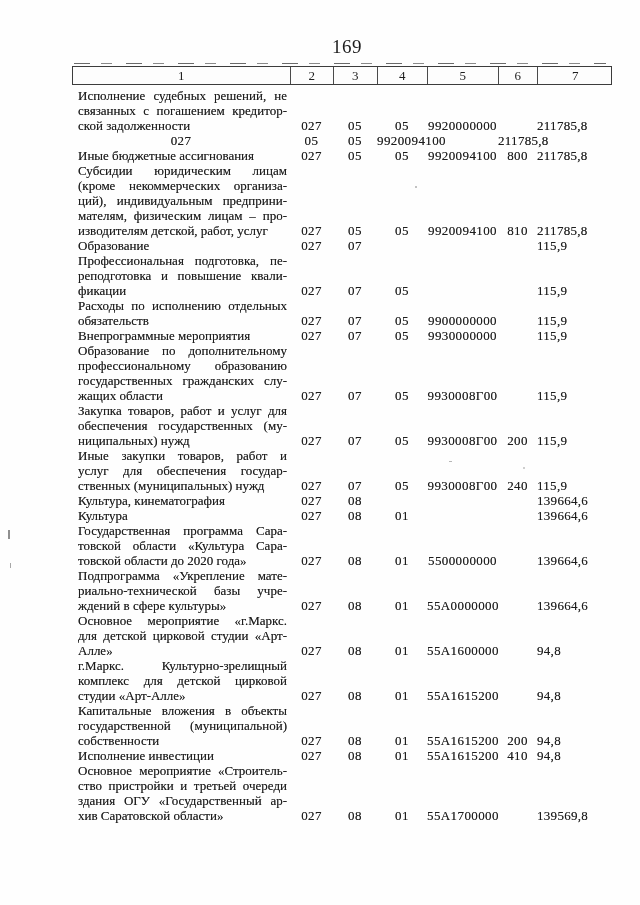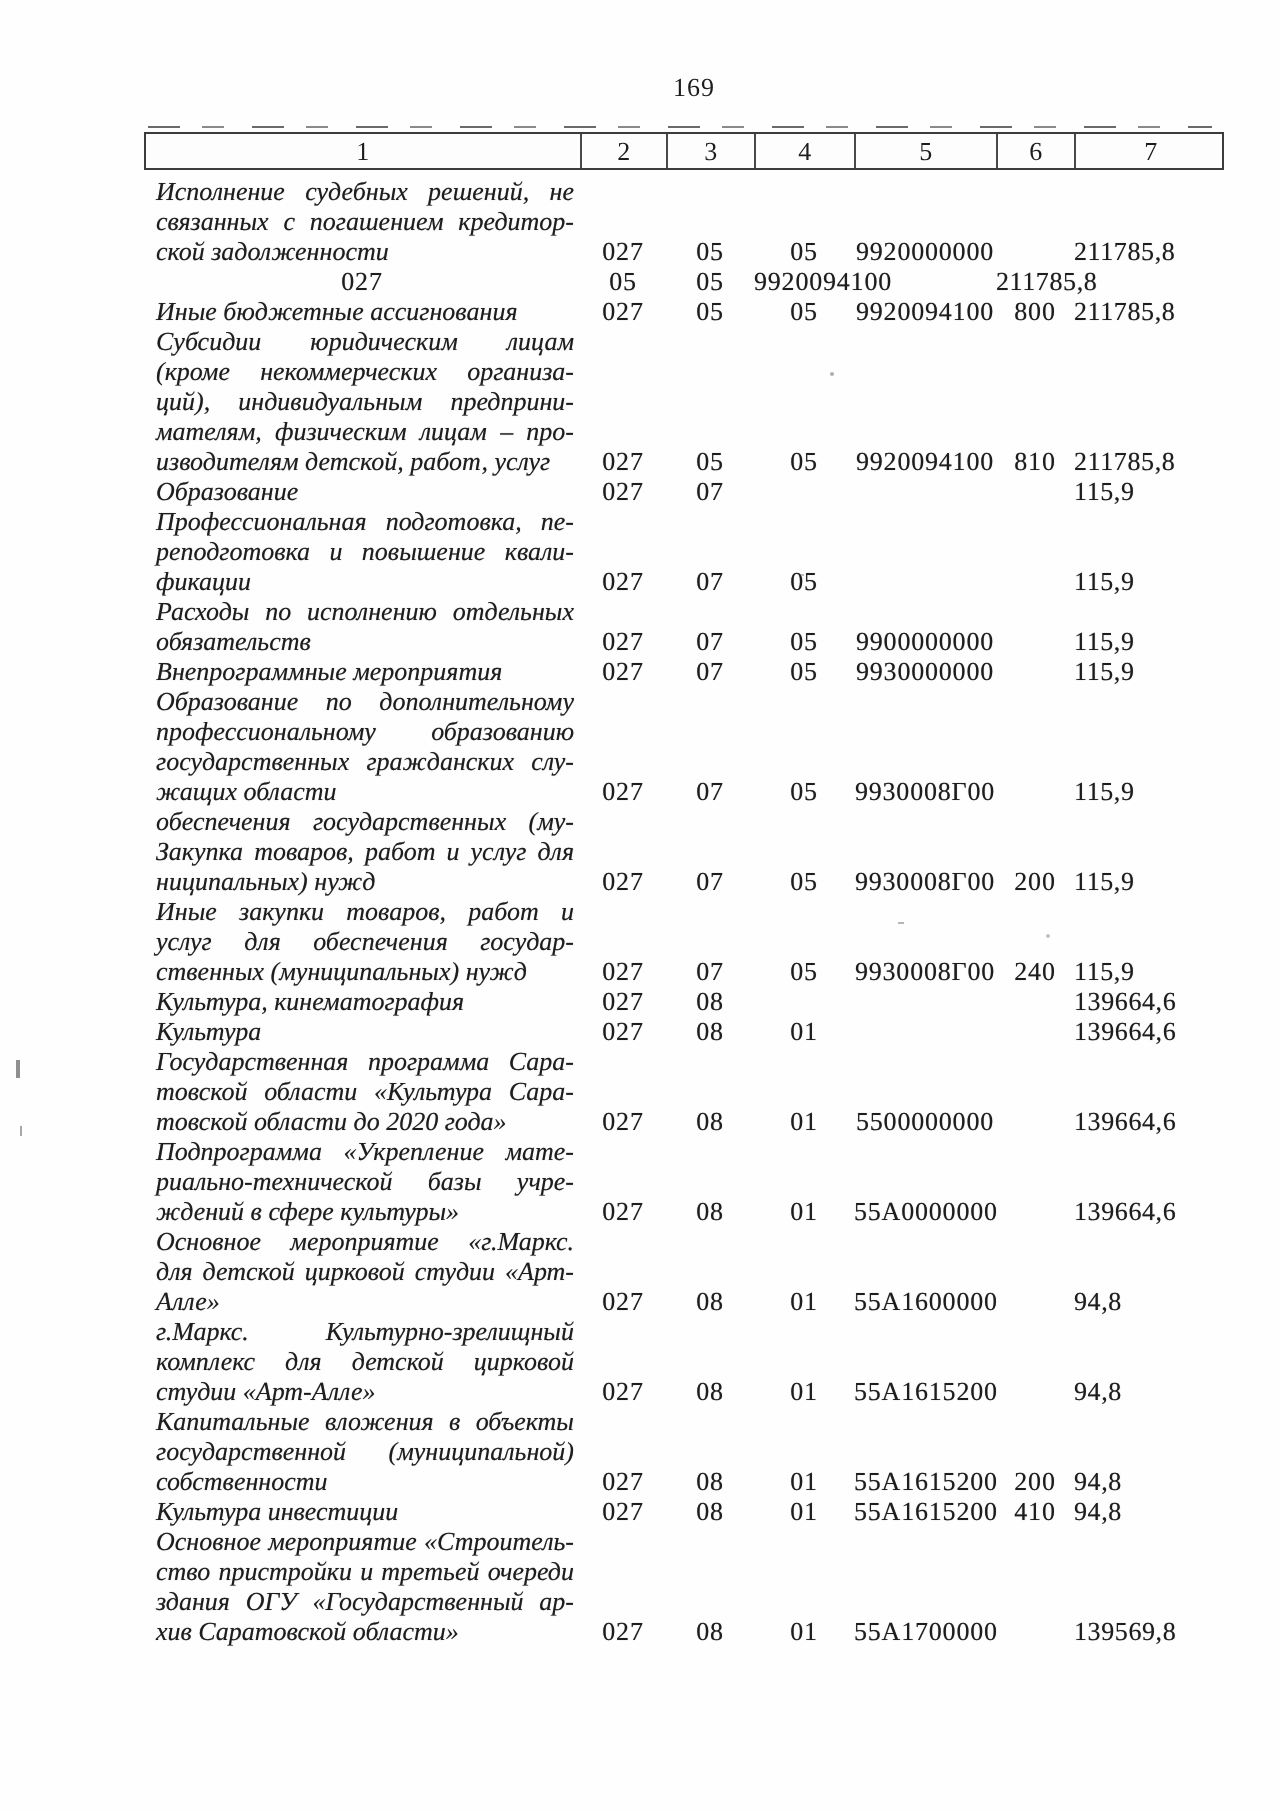--- a/index.html
+++ b/index.html
@@ -13,7 +13,7 @@
   }
   .page-number {
     position: absolute; top: 36px; left: 327px; width: 40px;
-    text-align: center; font-size: 13px; letter-spacing: 0.5px;
+    text-align: center; font-size: 19px; letter-spacing: 0.5px;
   }
   .doc-table {
     position: absolute; left: 72px; top: 66px; width: 540px;

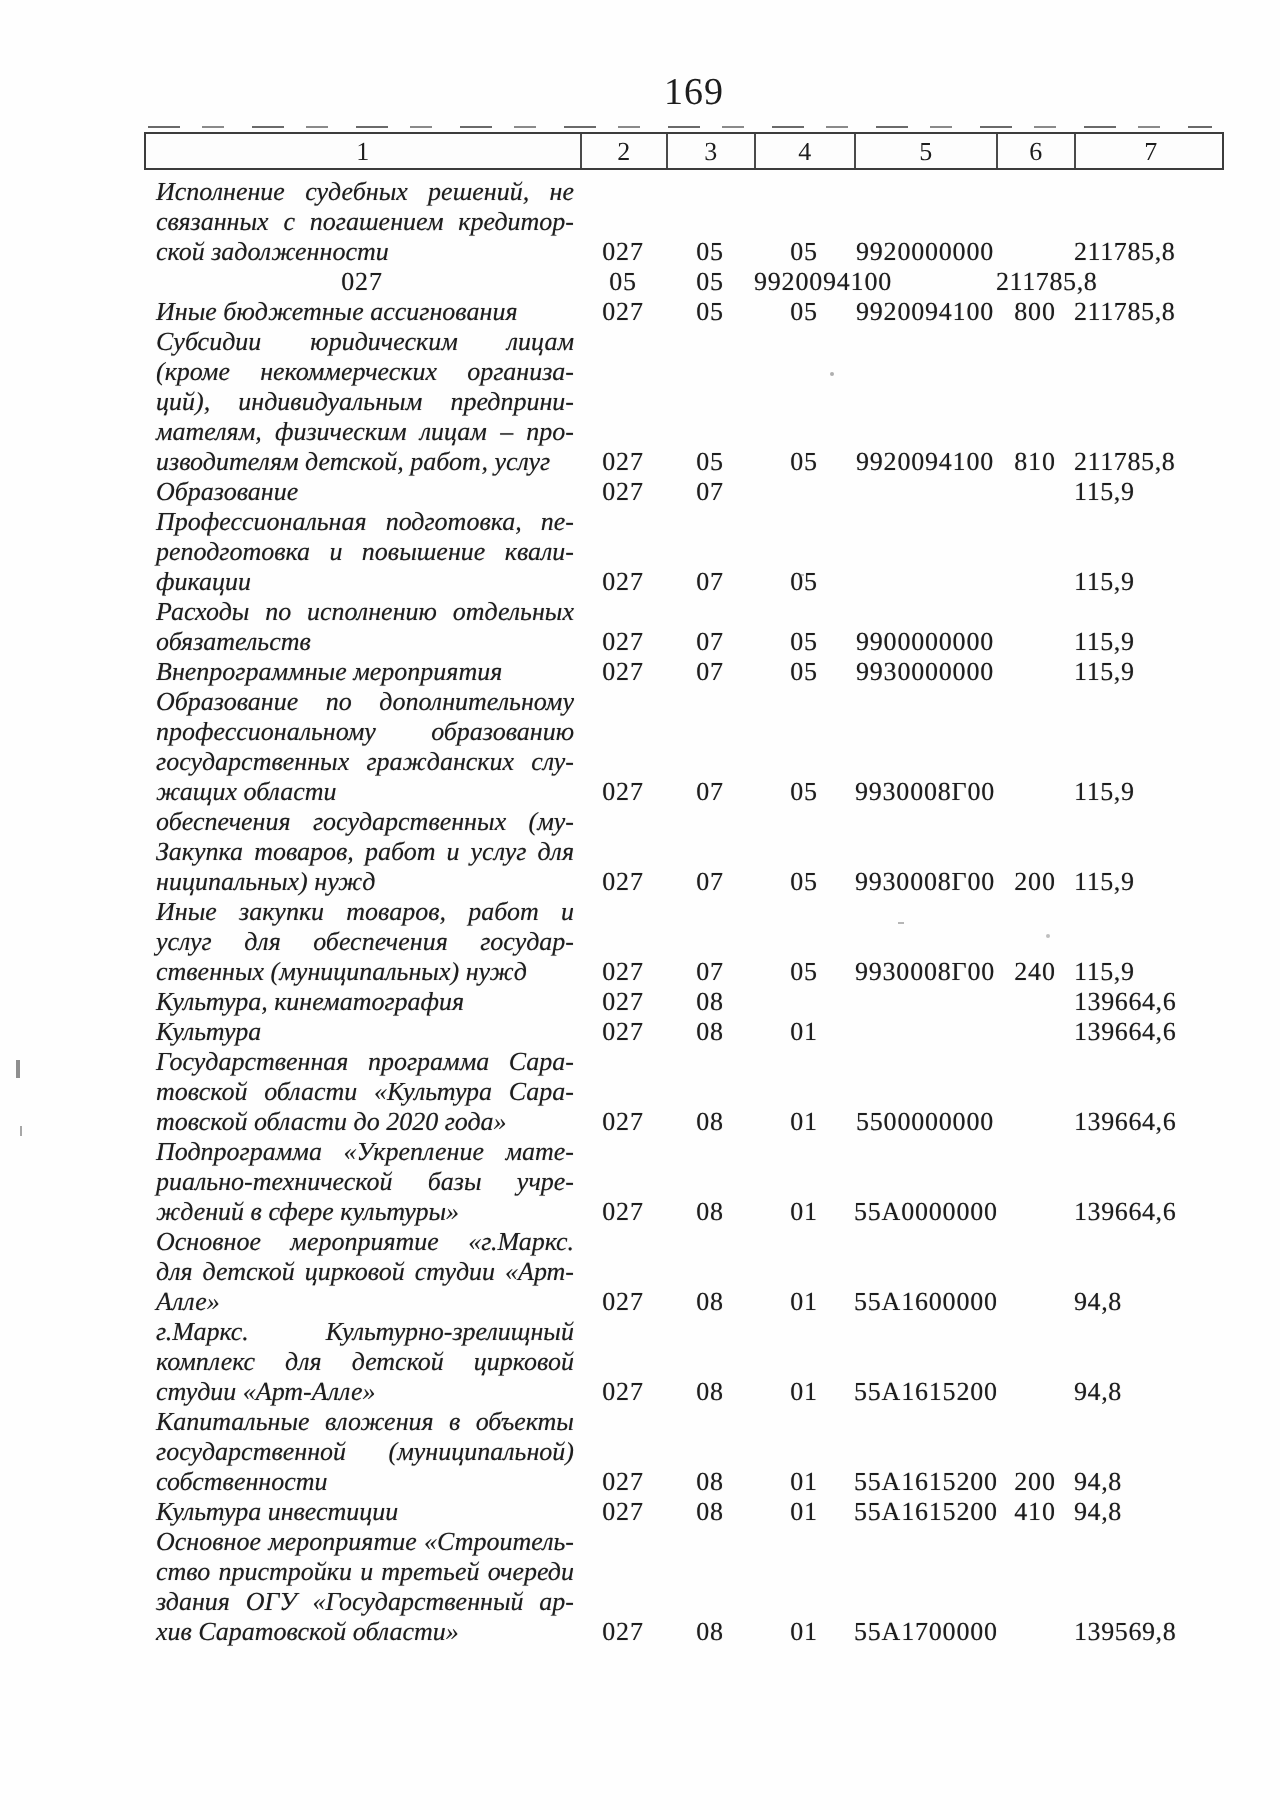--- a/index.html
+++ b/index.html
@@ -51,7 +51,7 @@
     text-shadow: 0 0 0.4px rgba(20,20,20,0.55);
   }
   .cell.name { padding-left: 6px; padding-right: 3px; box-sizing: border-box; }
-  .cell.name .line { text-align: justify; font-style: italic; }
+  .cell.name .line { text-align: justify; }
   .cell.name .line.just { text-align-last: justify; }
   .cell.c { text-align: center; letter-spacing: 0.4px; }
   .cell.r { text-align: left; padding-right: 4px; letter-spacing: 0.3px; box-sizing: border-box; }

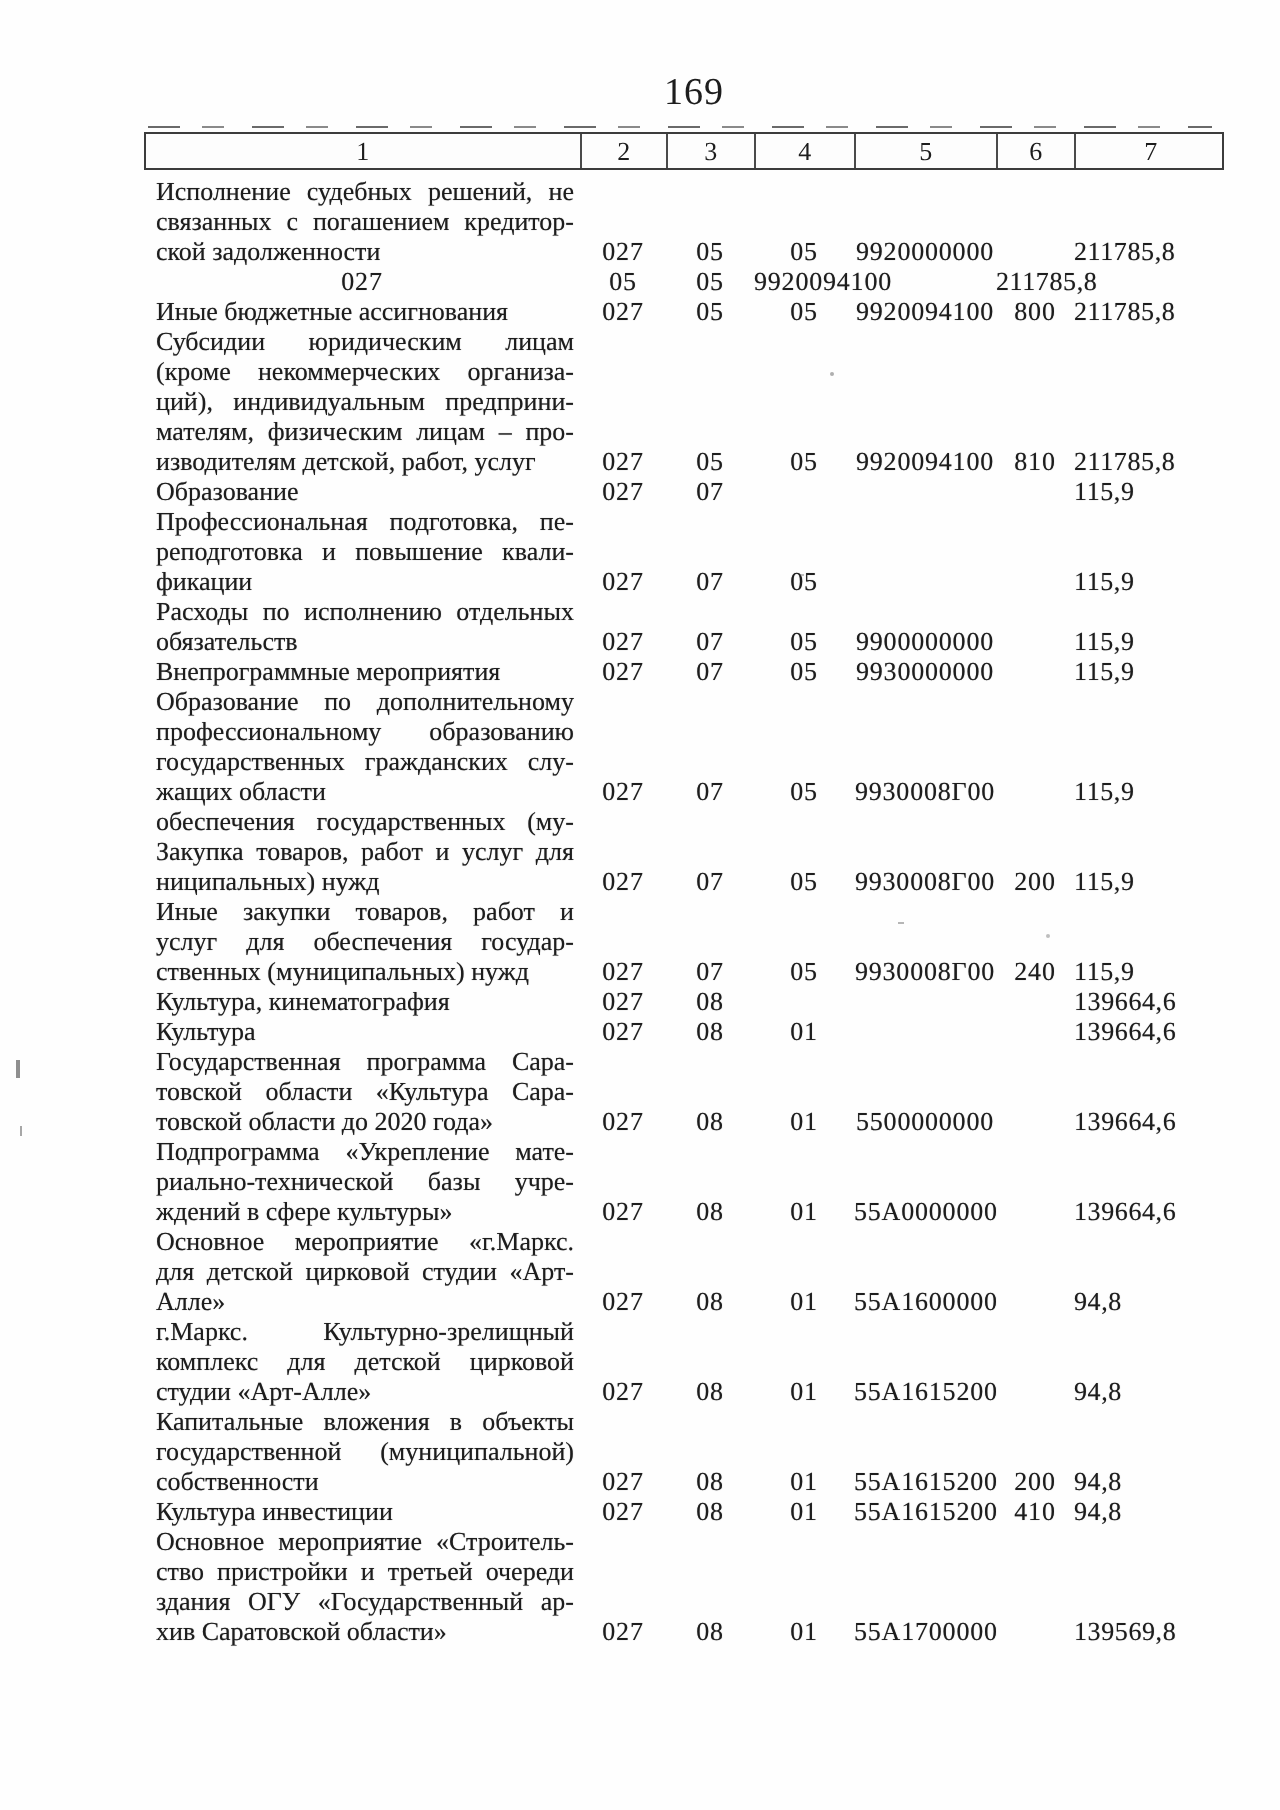--- a/index.html
+++ b/index.html
@@ -191,8 +191,8 @@
       </div>
       <div class="row">
         <div class="cell name">
+          <div class="line just">Закупка товаров, работ и услуг для</div>
           <div class="line just">обеспечения государственных (му-</div>
-          <div class="line just">Закупка товаров, работ и услуг для</div>
           <div class="line">ниципальных) нужд</div>
         </div>
         <div class="cell c">027</div>

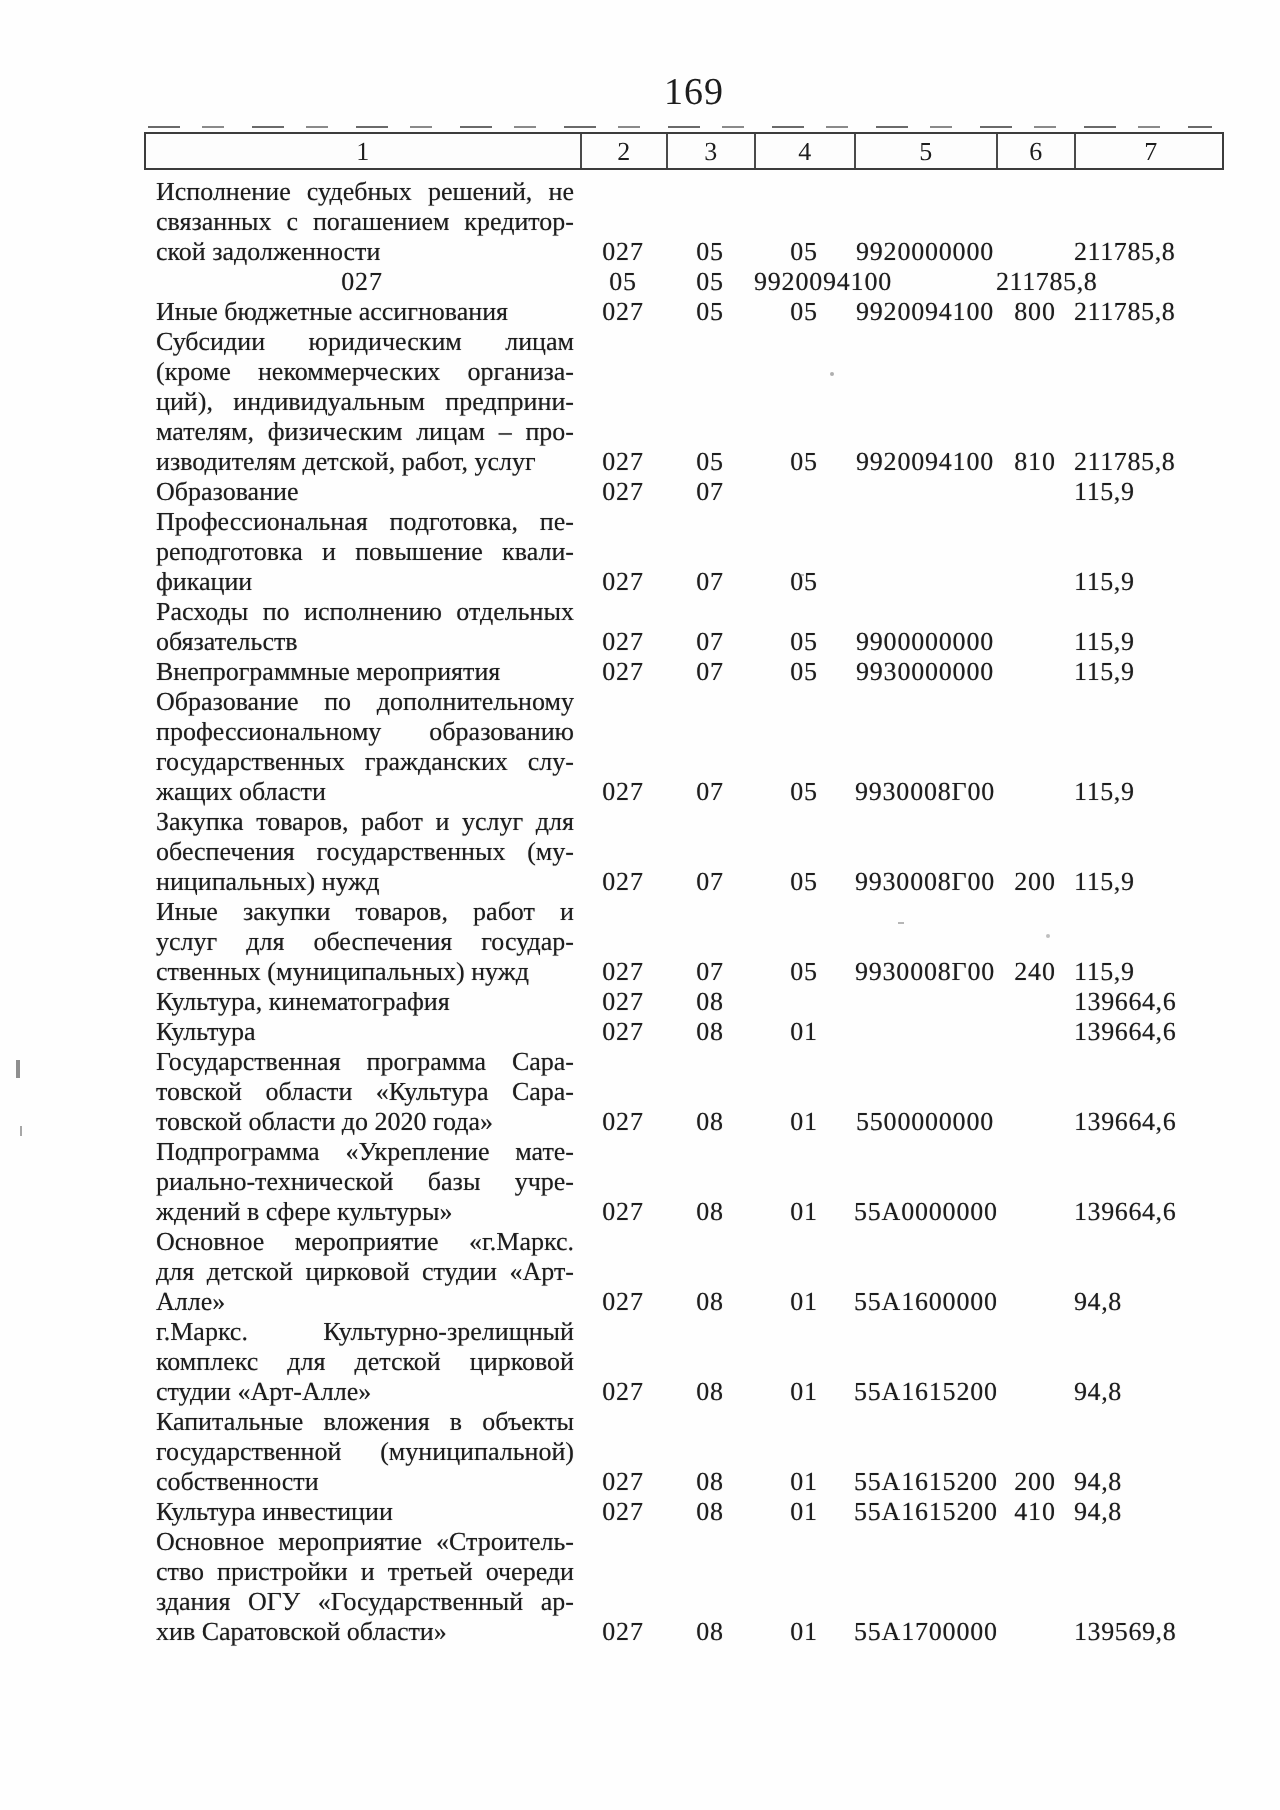--- a/index.html
+++ b/index.html
@@ -304,7 +304,7 @@
       </div>
       <div class="row">
         <div class="cell name">
-          <div class="line">Культура инвестиции</div>
+          <div class="line">Исполнение инвестиции</div>
         </div>
         <div class="cell c">027</div>
         <div class="cell c">08</div>

